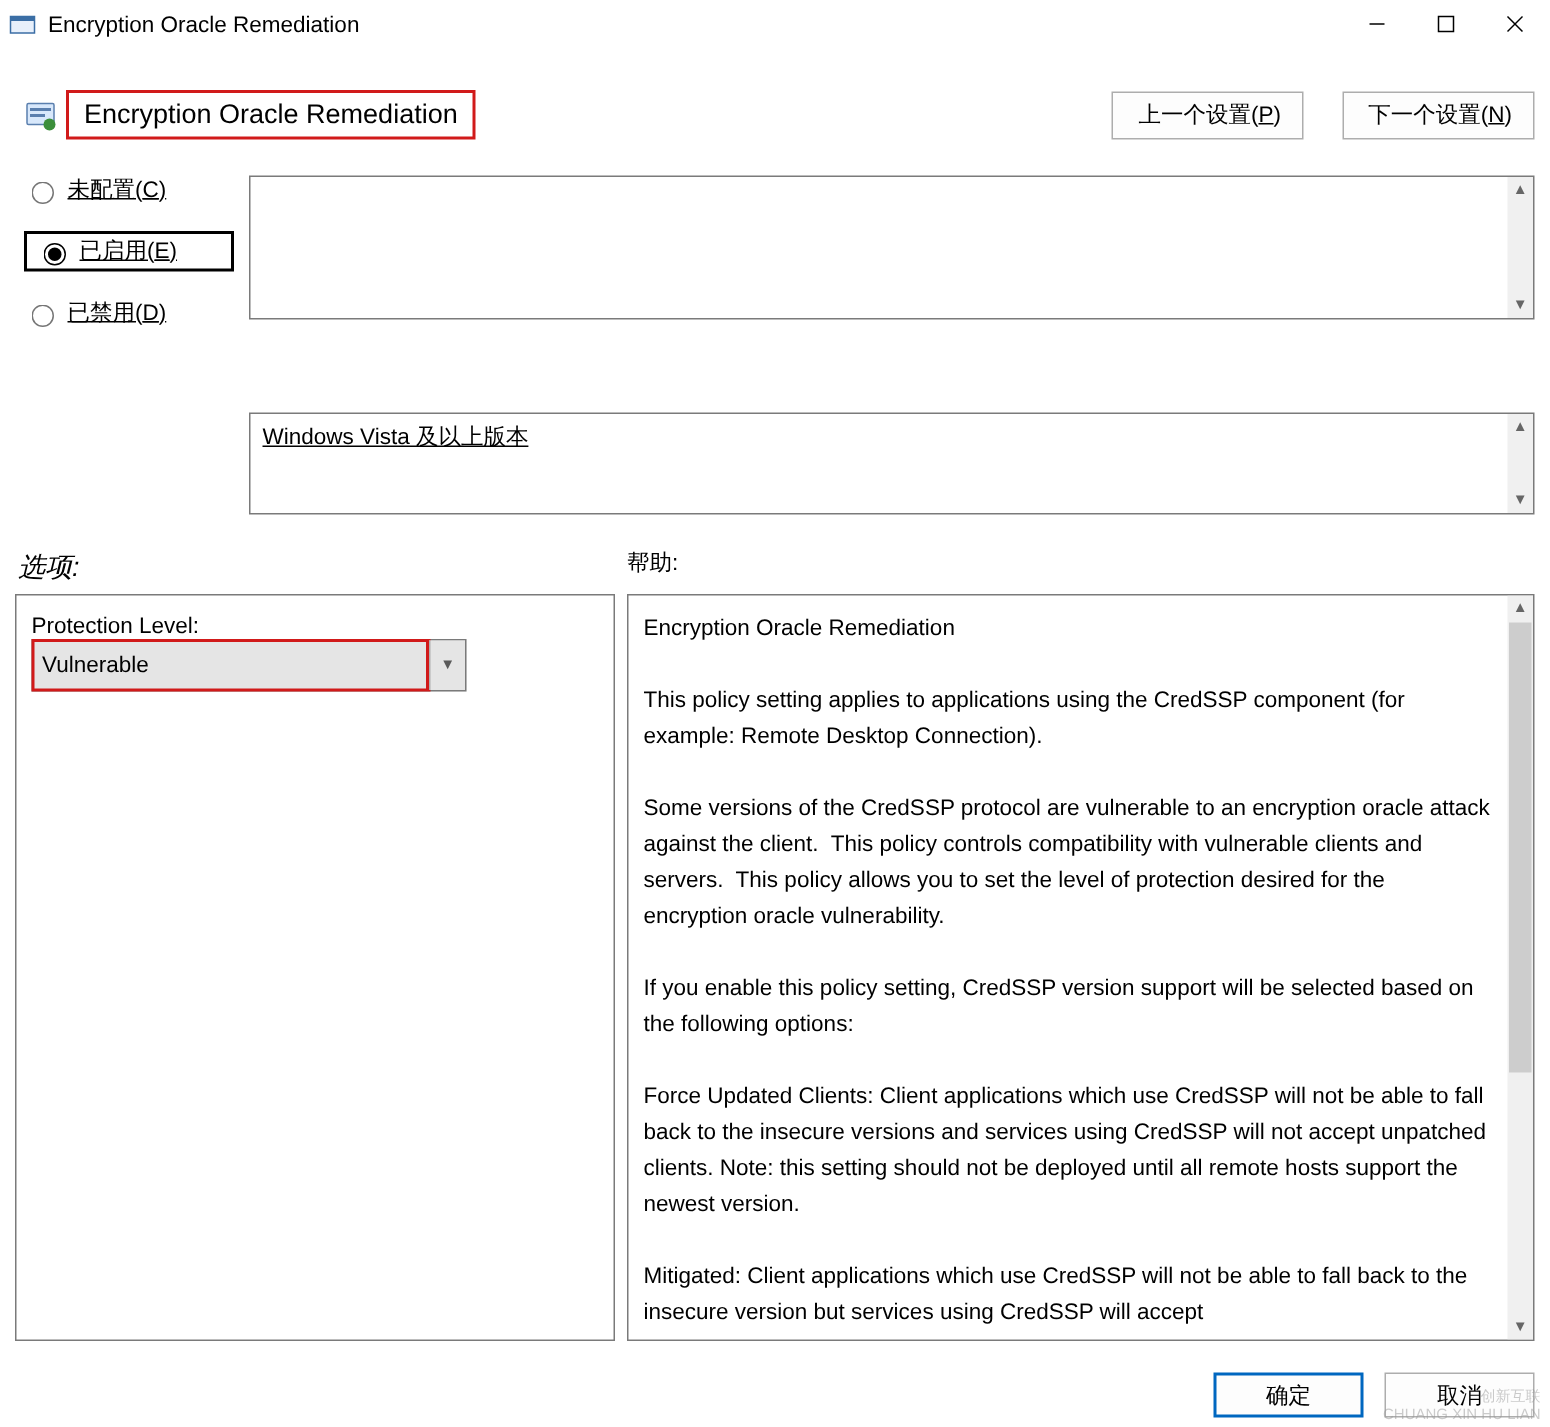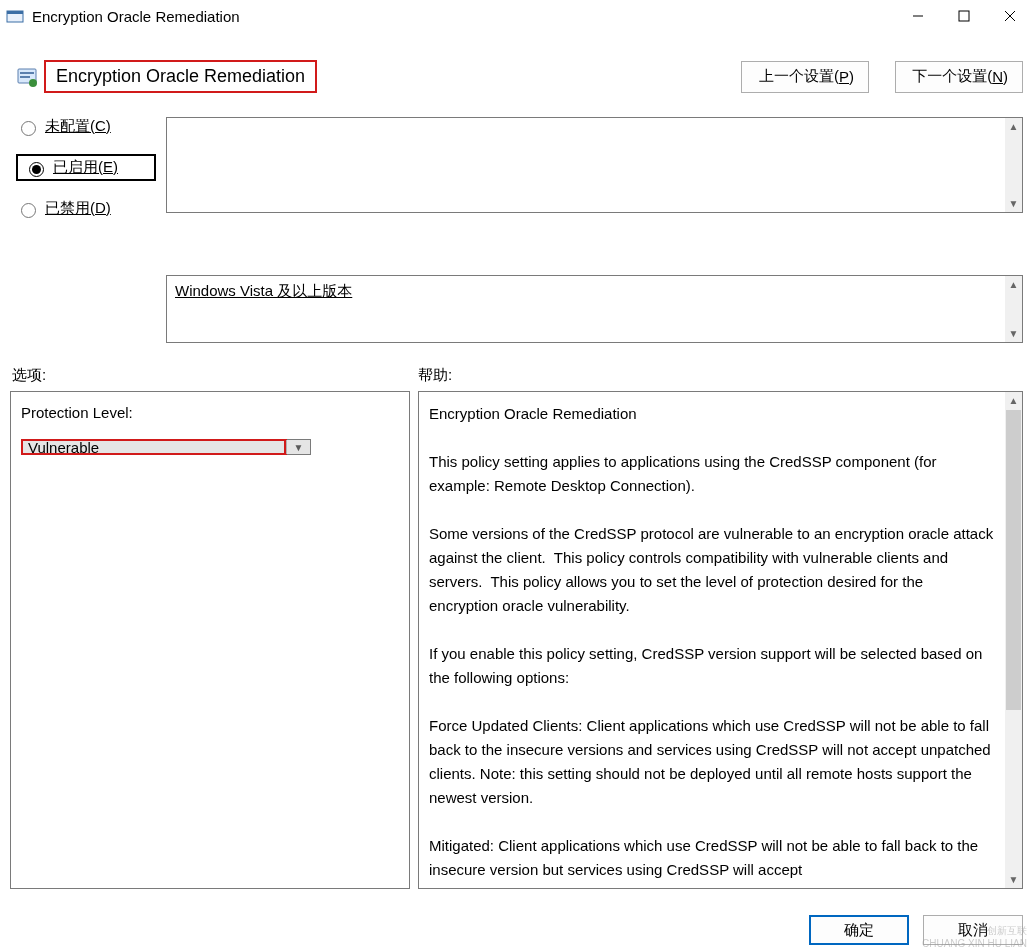--- a/index.html
+++ b/index.html
@@ -151,7 +151,7 @@
     display: flex;
     padding: 22px 10px 6px 10px;
   }
-  .section-labels .lbl-left { width: 400px; font-size: 15px; padding-left: 2px;}
+  .section-labels .lbl-left { width: 400px; font-size: 18px; padding-left: 2px; font-style: italic;}
   .section-labels .lbl-right { flex:1; font-size: 15px; padding-left: 8px;}
   
   .panels {

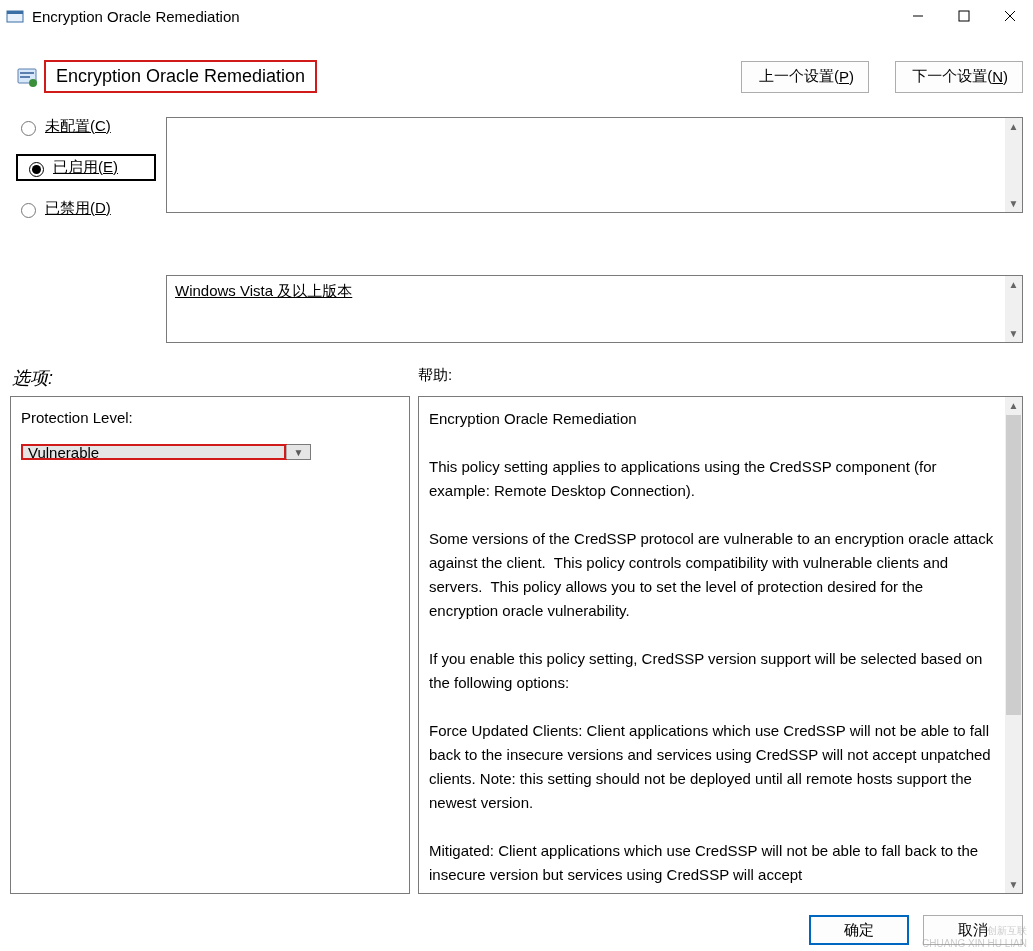--- a/index.html
+++ b/index.html
@@ -170,7 +170,6 @@
   }
   .protection-label {
     font-size: 15px;
-    margin-bottom: 18px;
   }
   .select-wrap {
     display: flex;

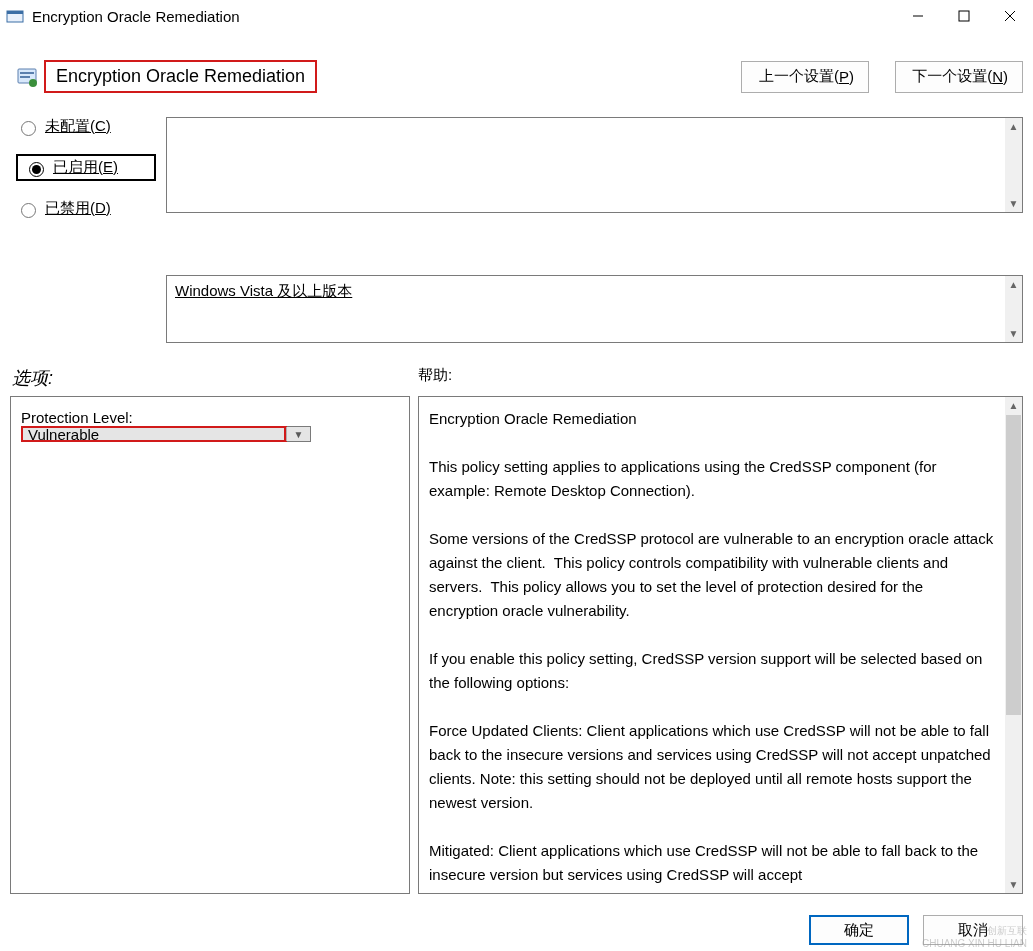--- a/index.html
+++ b/index.html
@@ -177,7 +177,7 @@
   .select-box {
     border: 1px solid #7a7a7a;
     background: #e5e5e5;
-    height: 16px;
+    height: 35px;
     width: 290px;
     display: flex;
     align-items: stretch;

